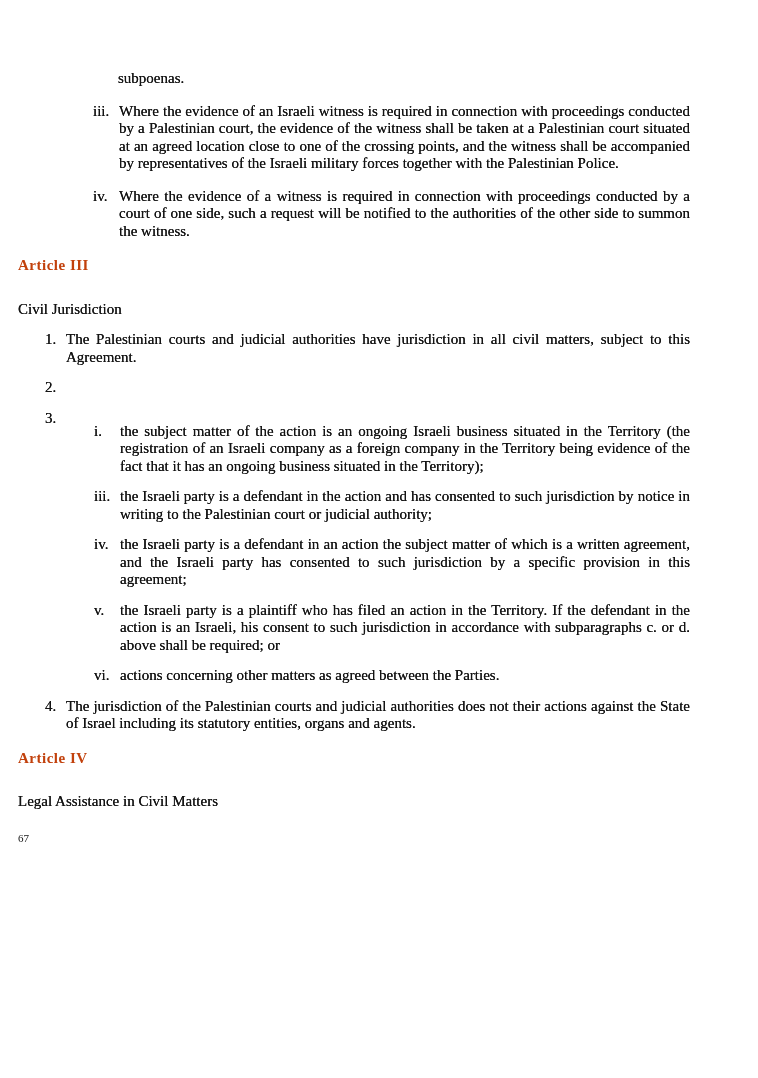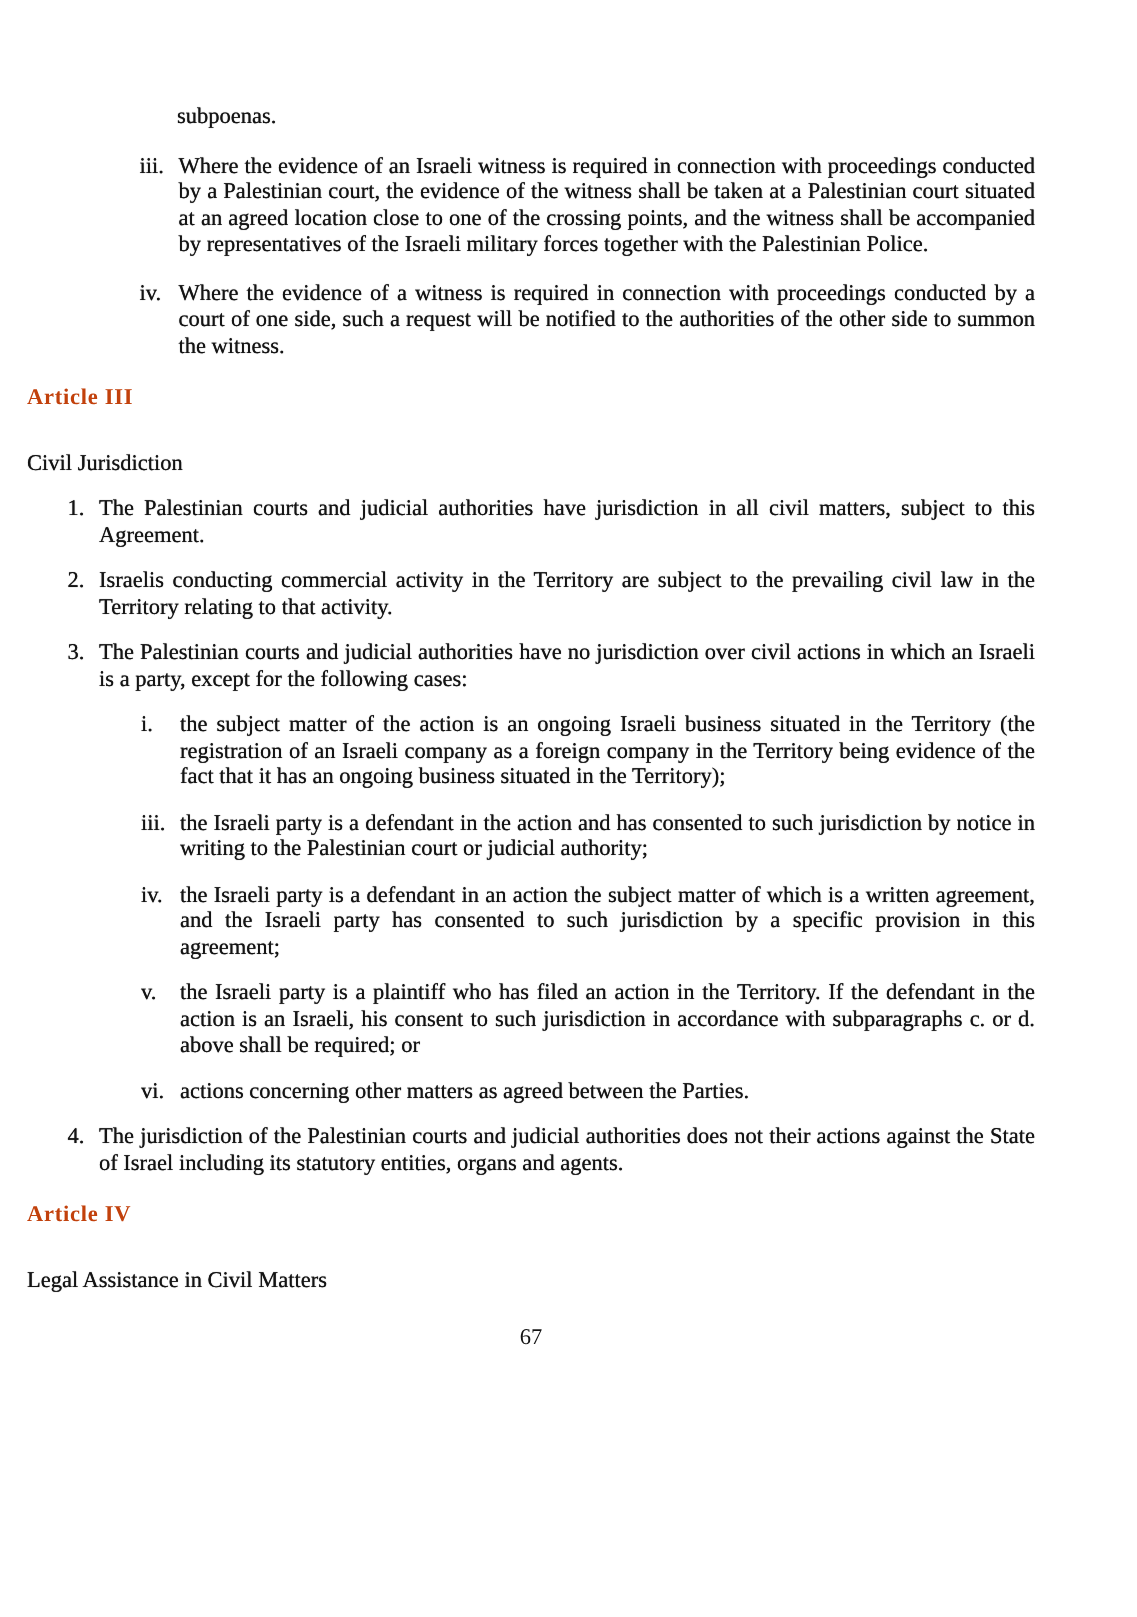--- a/index.html
+++ b/index.html
@@ -76,7 +76,6 @@
     <div class="num-item">
       <span class="marker">2.</span>
       <div class="itext">
-        <div>Israelis conducting commercial activity in the Territory are subject to the prevailing civil law in the Territory relating to that activity.</div>
       </div>
     </div>
 

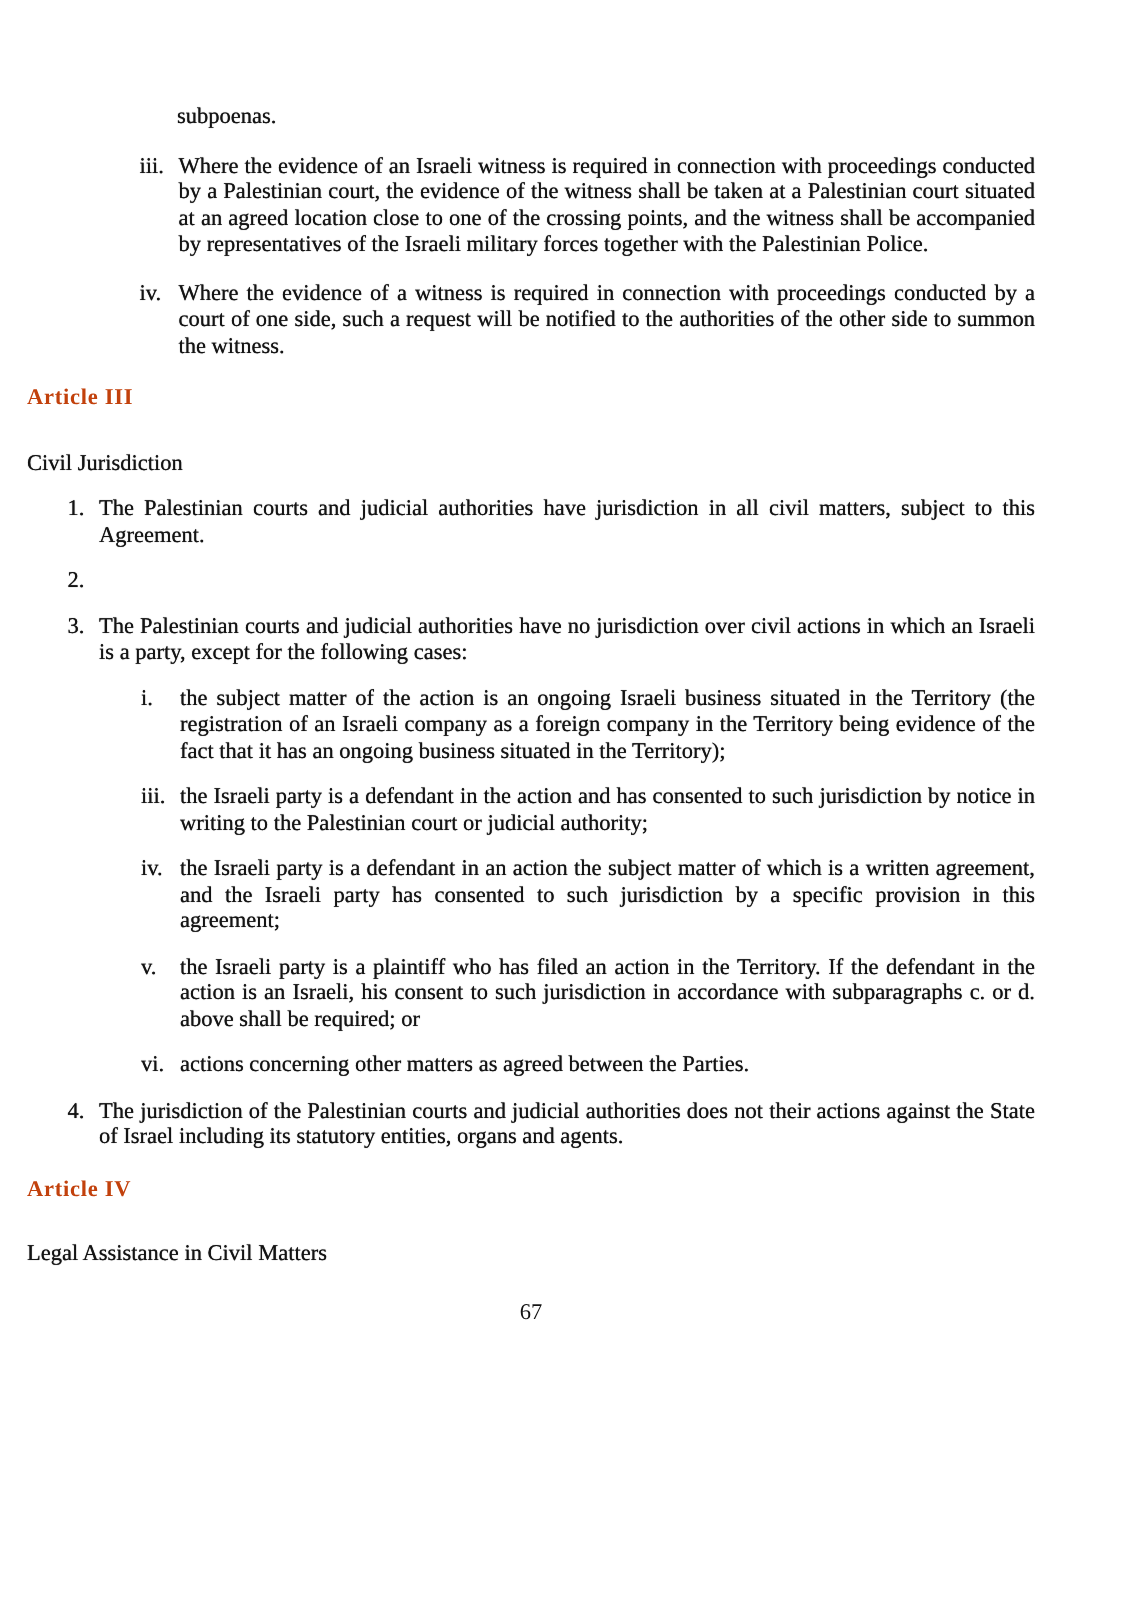--- a/index.html
+++ b/index.html
@@ -82,7 +82,6 @@
     <div class="num-item">
       <span class="marker">3.</span>
       <div class="itext">
-        <div>The Palestinian courts and judicial authorities have no jurisdiction over civil actions in which an Israeli is a party, except for the following cases:</div>
 
         <div class="sub-item">
           <span class="marker">i.</span>

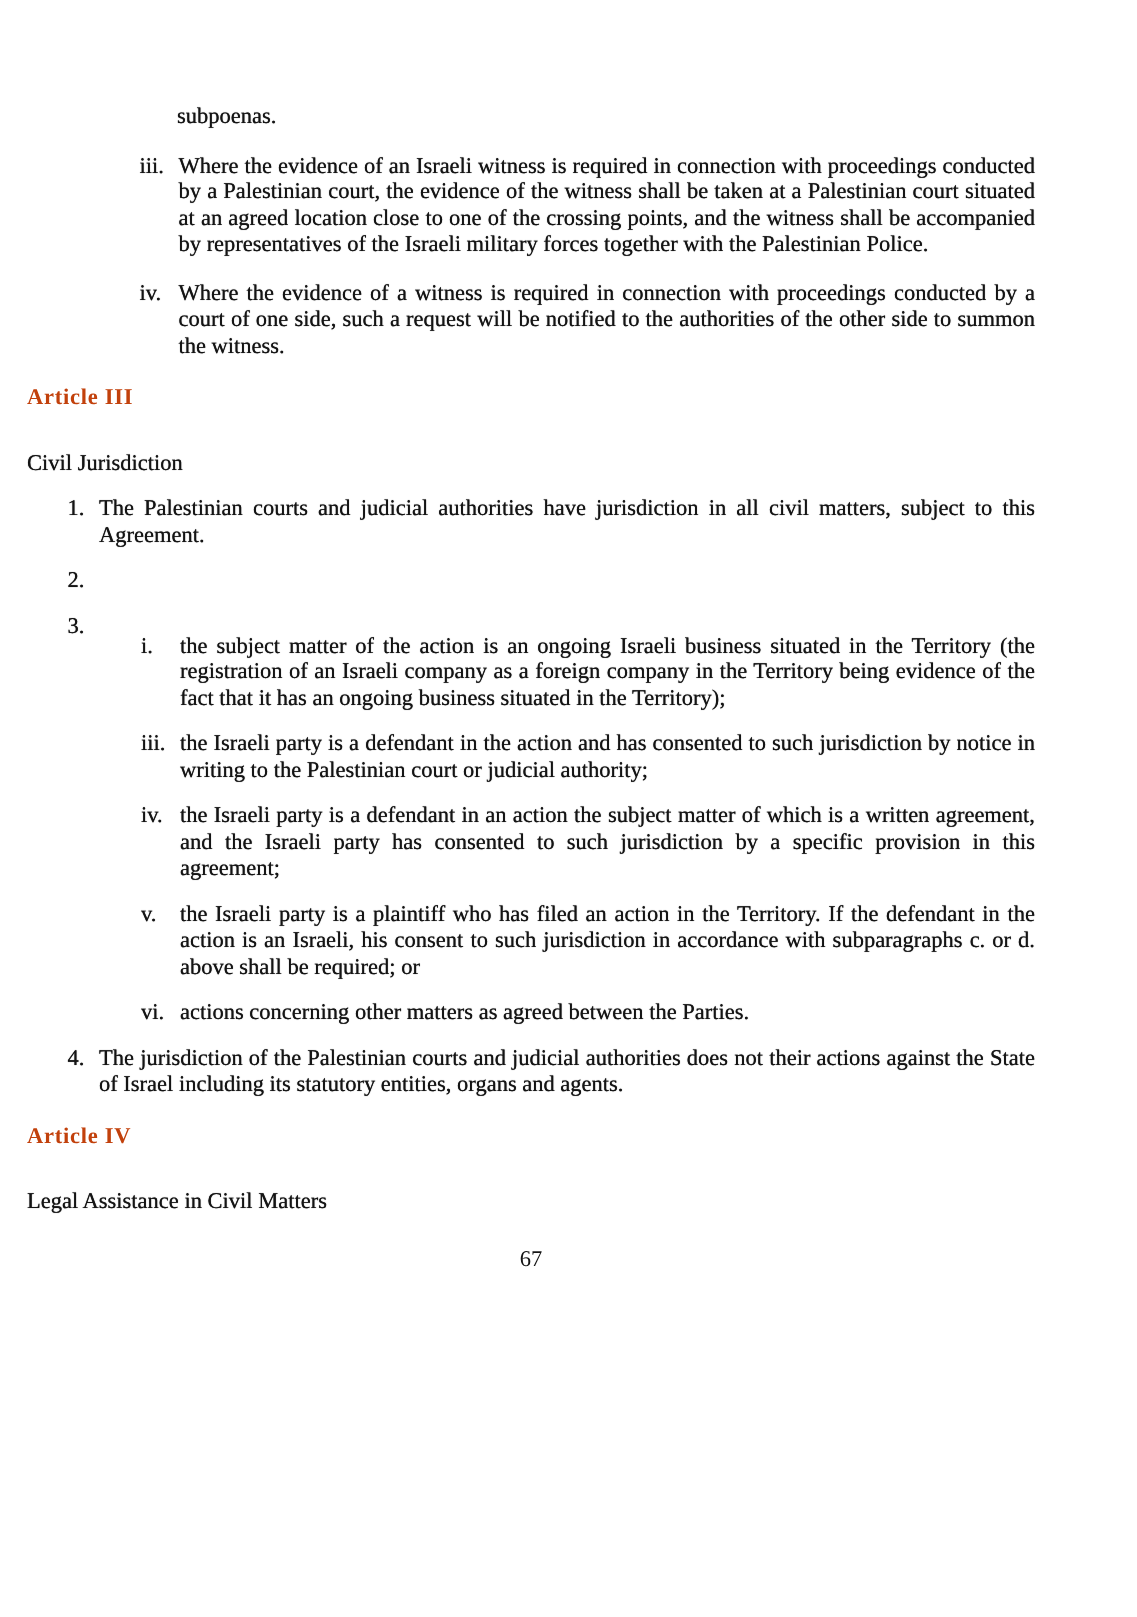--- a/index.html
+++ b/index.html
@@ -43,8 +43,8 @@
     margin-top:21px;
     width:672px;           
     margin-left:18px;
-    text-align:center;
-    font-size:15px;
+    text-align:left;
+    font-size:11px;
   }
 </style>
 </head>

